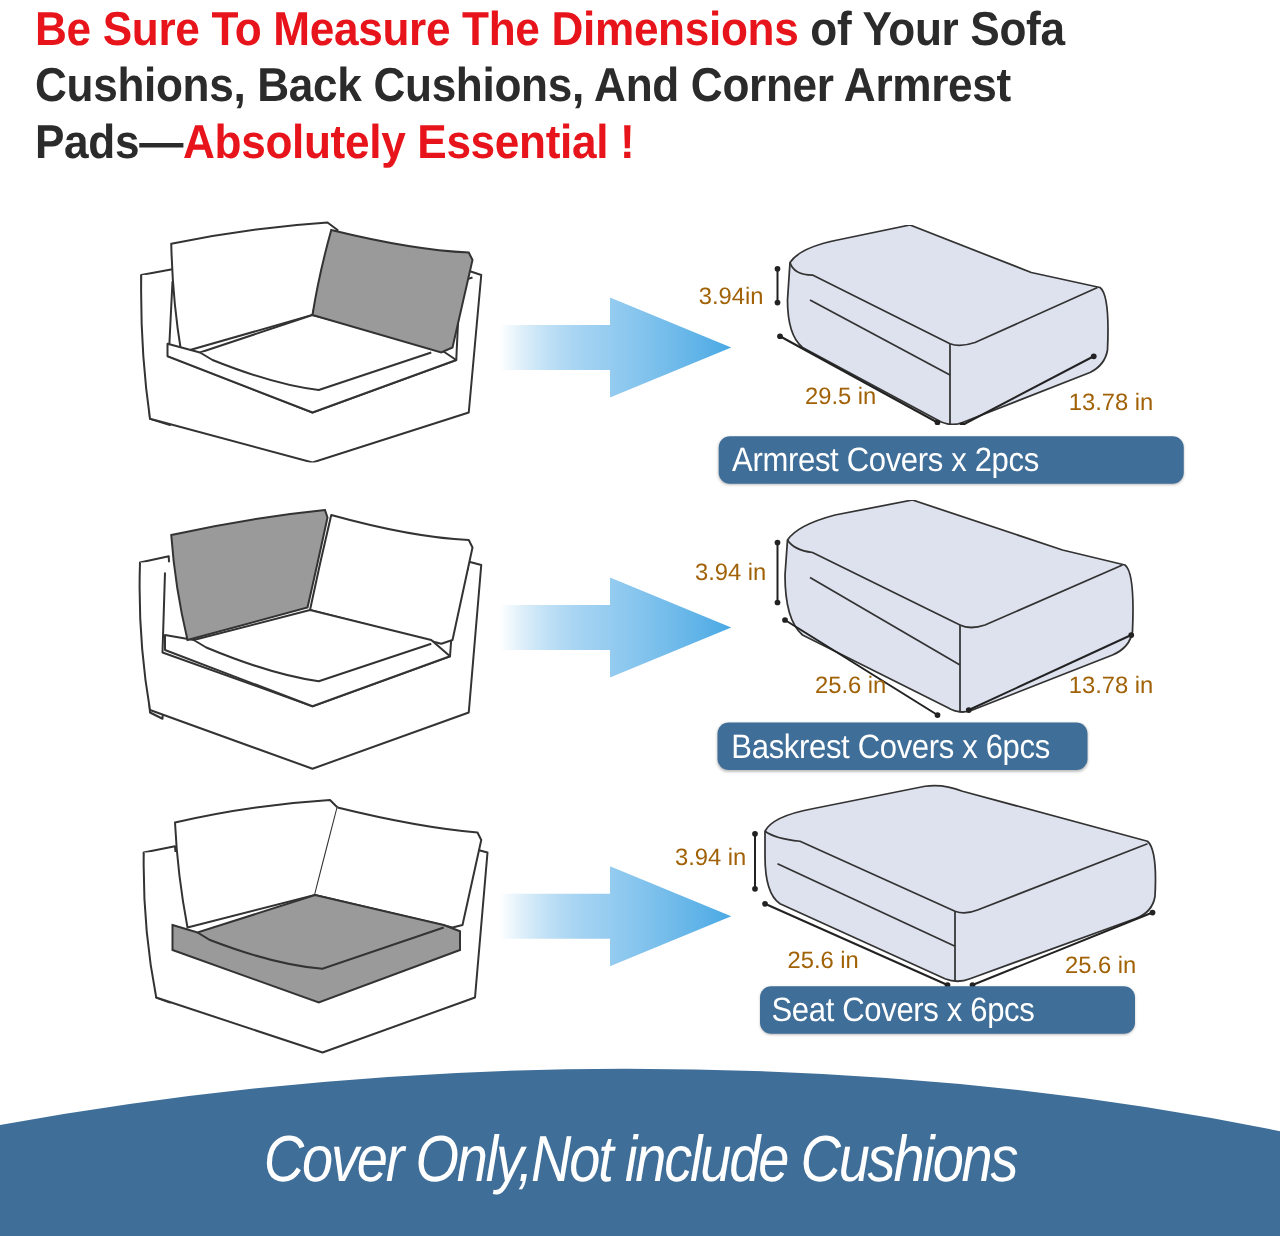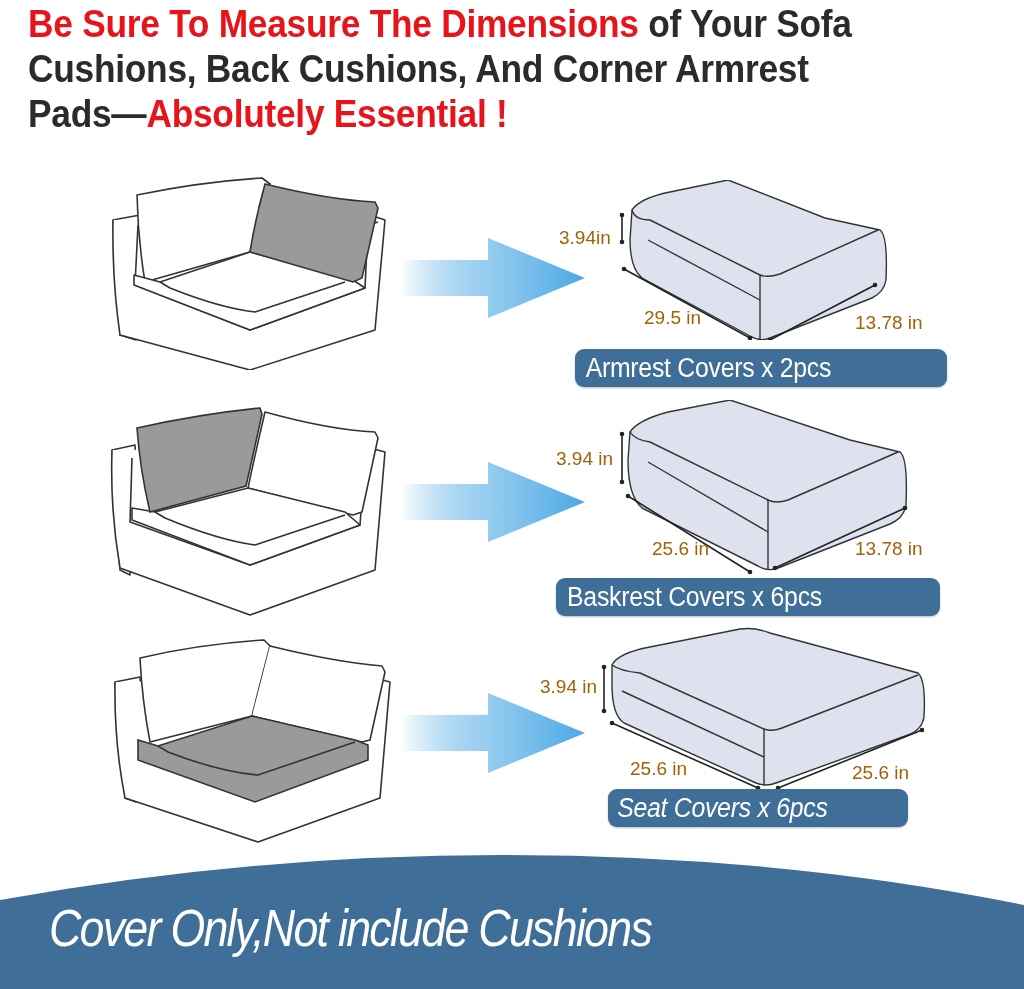--- a/index.html
+++ b/index.html
@@ -121,7 +121,7 @@
   <div class="dim" style="left:556px;top:448px">3.94 in</div>
   <div class="dim" style="left:652px;top:538px">25.6 in</div>
   <div class="dim" style="left:855px;top:538px">13.78 in</div>
-  <div class="pill" style="left:556px;top:578px;width:384px;"><span class="inner">Baskrest Covers  x  6pcs</span></div>
+  <div class="pill" style="left:574px;top:578px;width:296px;"><span class="inner">Baskrest Covers  x  6pcs</span></div>
 </div>
 
 <div class="row" style="top:0;">

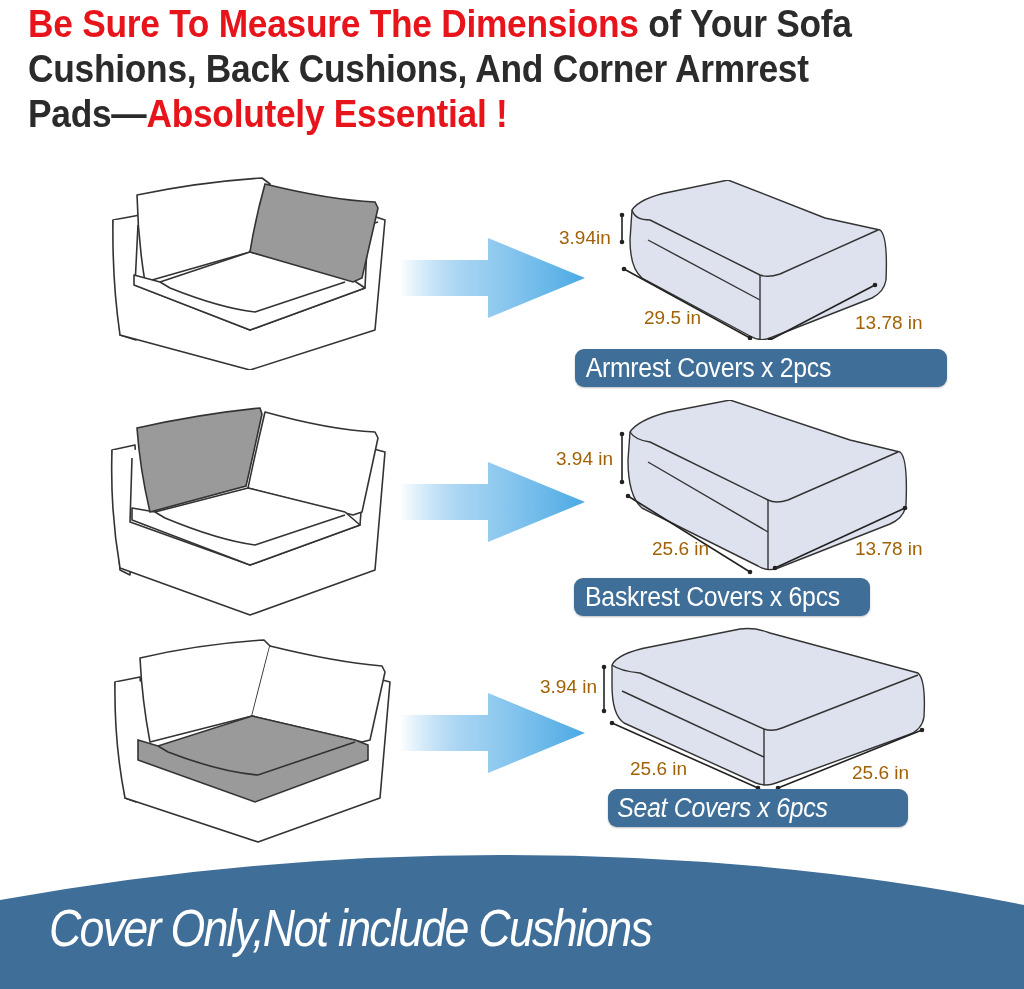--- a/index.html
+++ b/index.html
@@ -164,7 +164,7 @@
   <div class="dim" style="left:540px;top:676px">3.94 in</div>
   <div class="dim" style="left:630px;top:758px">25.6 in</div>
   <div class="dim" style="left:852px;top:762px">25.6 in</div>
-  <div class="pill" style="left:608px;top:789px;width:300px;font-style:italic;"><span class="inner">Seat Covers  x  6pcs</span></div>
+  <div class="pill" style="left:608px;top:789px;width:300px;"><span class="inner">Seat Covers  x  6pcs</span></div>
 </div>
 
 <svg class="footer" width="1024" height="139" viewBox="0 0 1024 139">

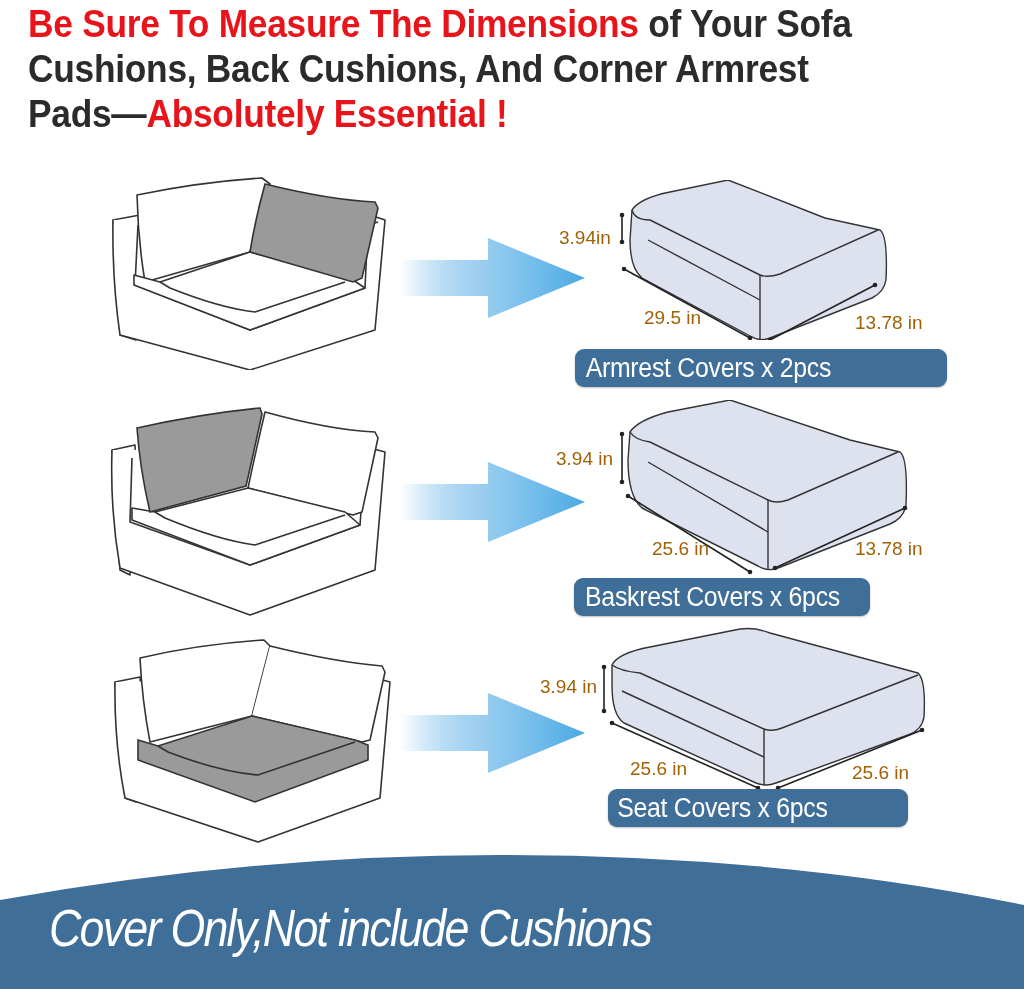--- a/index.html
+++ b/index.html
@@ -14,7 +14,7 @@
   .pill{position:absolute;height:38px;border-radius:9px;background:#3f6e98;color:#fff;font-family:"Liberation Sans",sans-serif;font-size:27px;line-height:38px;text-align:left;white-space:nowrap;box-shadow:0 1px 2px rgba(0,0,0,.25);}
   .pill span.inner{display:inline-block;transform:scaleX(0.92);letter-spacing:-0.3px;}
   .footer{position:absolute;left:0;top:850px;width:1024px;height:139px;}
-  .footer-text{position:absolute;left:0;top:893px;width:1024px;text-align:left;color:#fff;font-family:"Liberation Sans",sans-serif;font-style:italic;font-size:52px;line-height:70px;letter-spacing:-2px;}
+  .footer-text{position:absolute;left:0;top:893px;width:1024px;text-align:center;color:#fff;font-family:"Liberation Sans",sans-serif;font-style:italic;font-size:52px;line-height:70px;letter-spacing:-2px;}
   .footer-text span{display:inline-block;transform:scaleX(0.86);transform-origin:center;}
 </style>
 </head>

